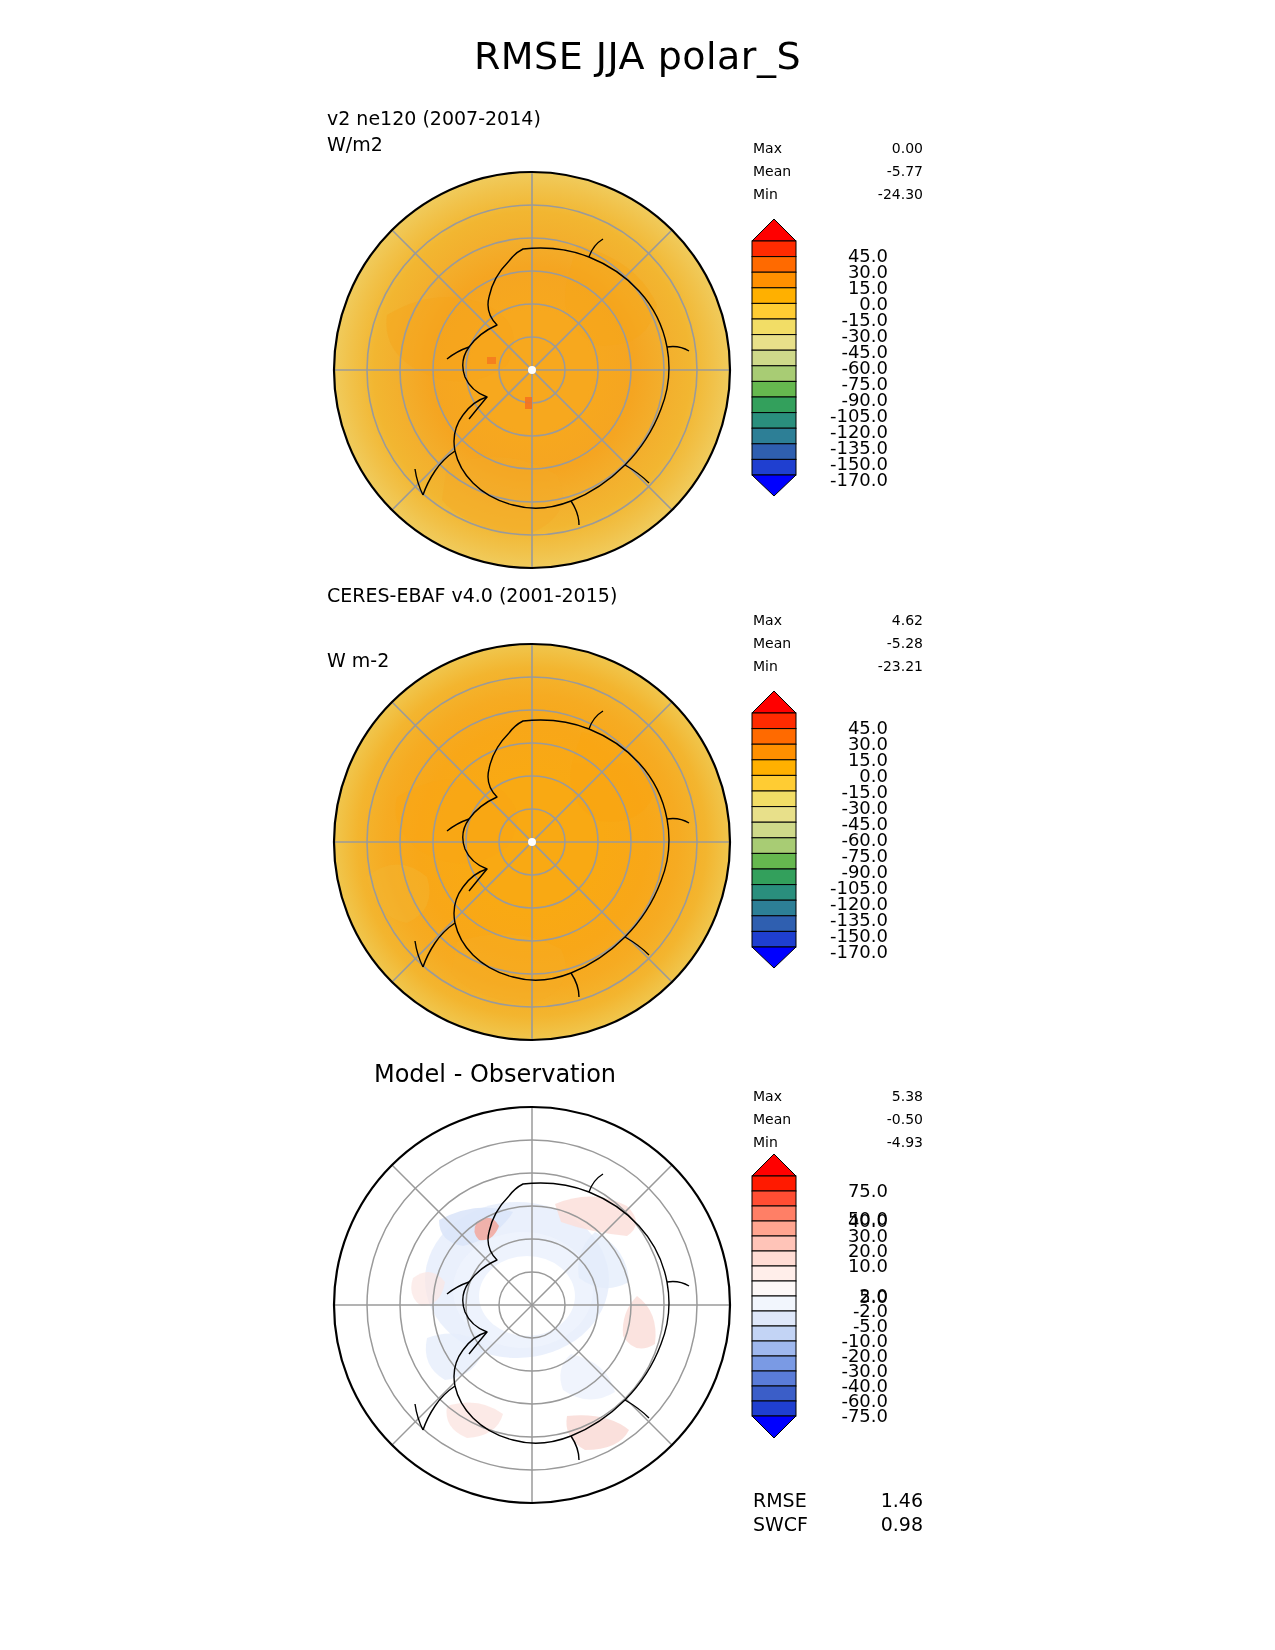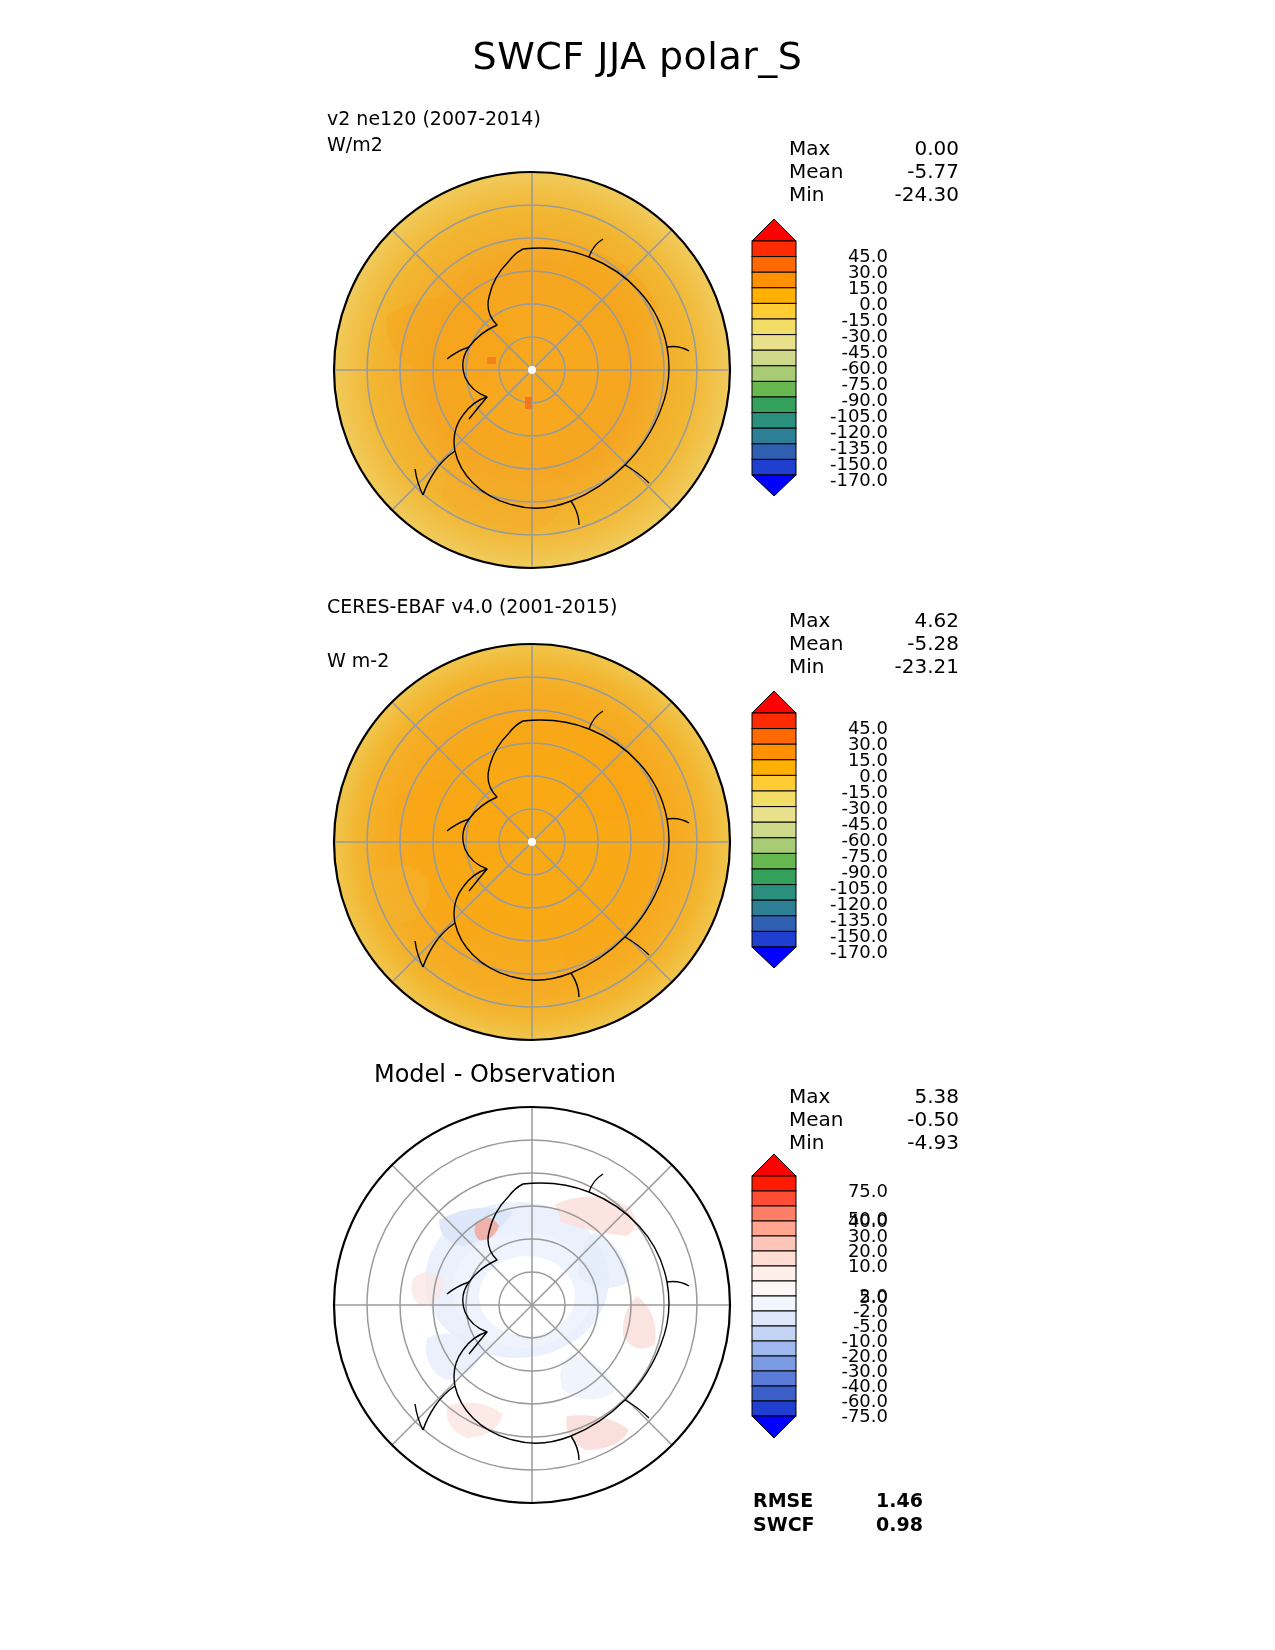--- a/index.html
+++ b/index.html
@@ -107,7 +107,7 @@
 </head>
 <body>
 
-<div class="page-title">SWCF JJA polar_S</div>
+<div class="page-title">RMSE JJA polar_S</div>
 
 <div class="panel panel-1">
 

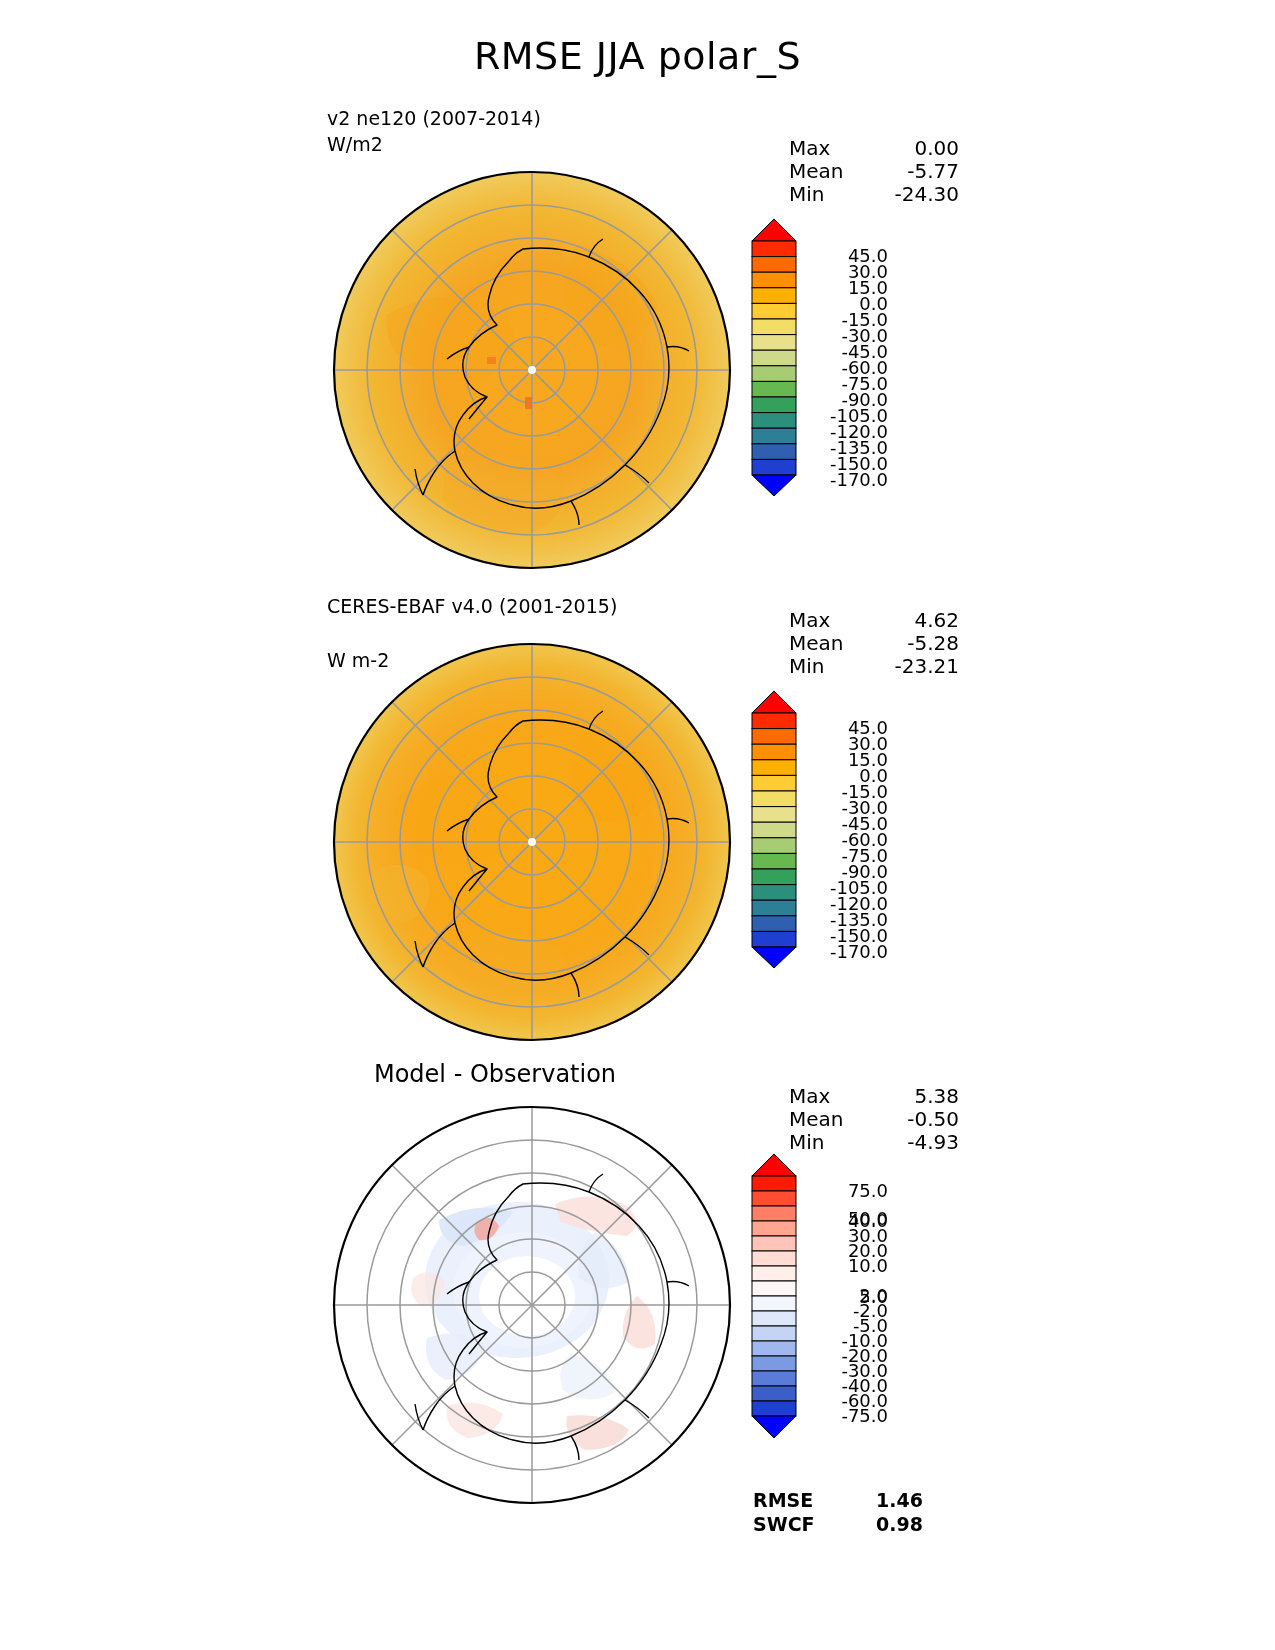--- a/index.html
+++ b/index.html
@@ -61,9 +61,8 @@
   
   .stats {
     position: absolute;
-    font-size: 20px;
+    font-size: 14px;
     line-height: 23px;
-    margin-left: 36px;
   }
   .stats .row { position: relative; height: 23px; width: 170px; }
   .stats .lab { position: absolute; left: 0; }

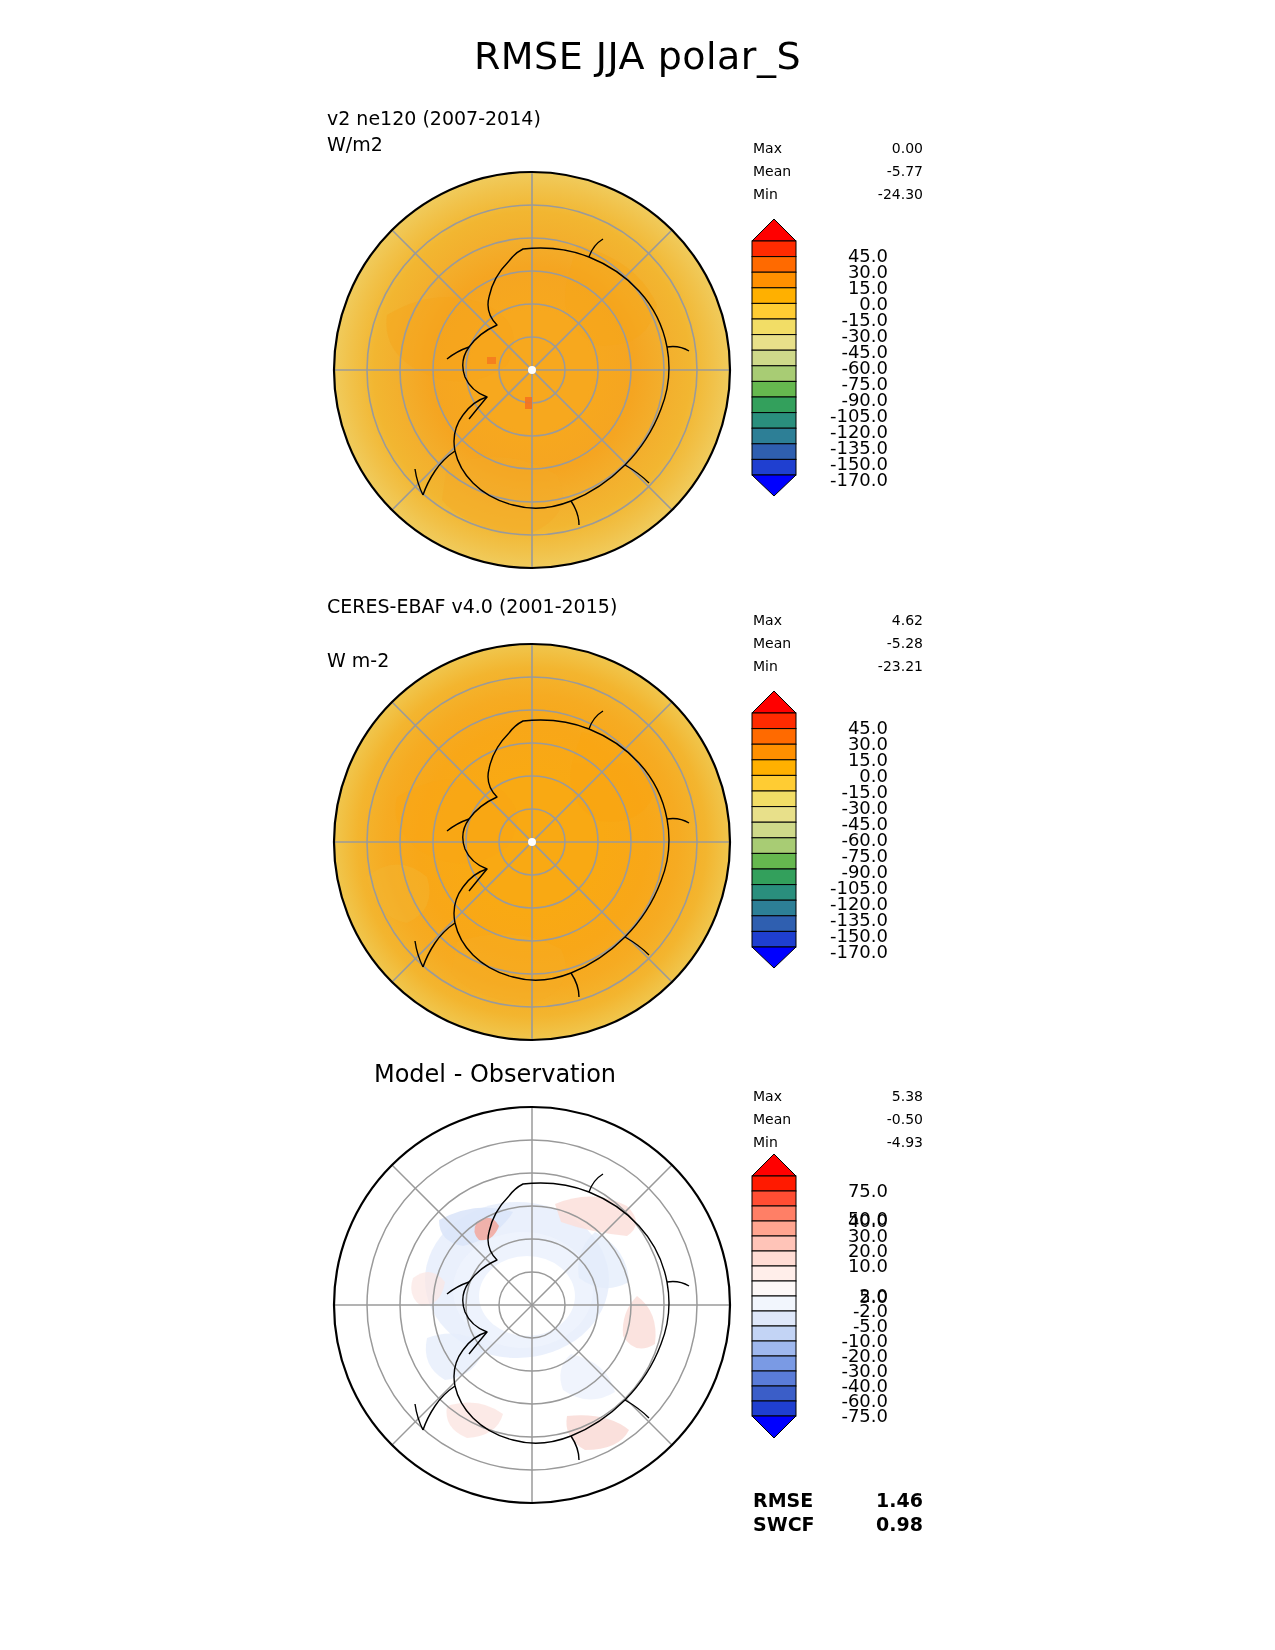--- a/index.html
+++ b/index.html
@@ -40,7 +40,7 @@
   }
   .panel-title.p1 { left: 327px; top: 7px; }
   .panel-title.p1b { left: 327px; top: 33px; }
-  .panel-title.p2 { left: 327px; top: 23px; }
+  .panel-title.p2 { left: 327px; top: 12px; }
   .panel-title.p2b { left: 327px; top: 33px; margin-top: 44px; }
   .panel-title.p3 {
     left: 260px; top: 5px; width: 470px;

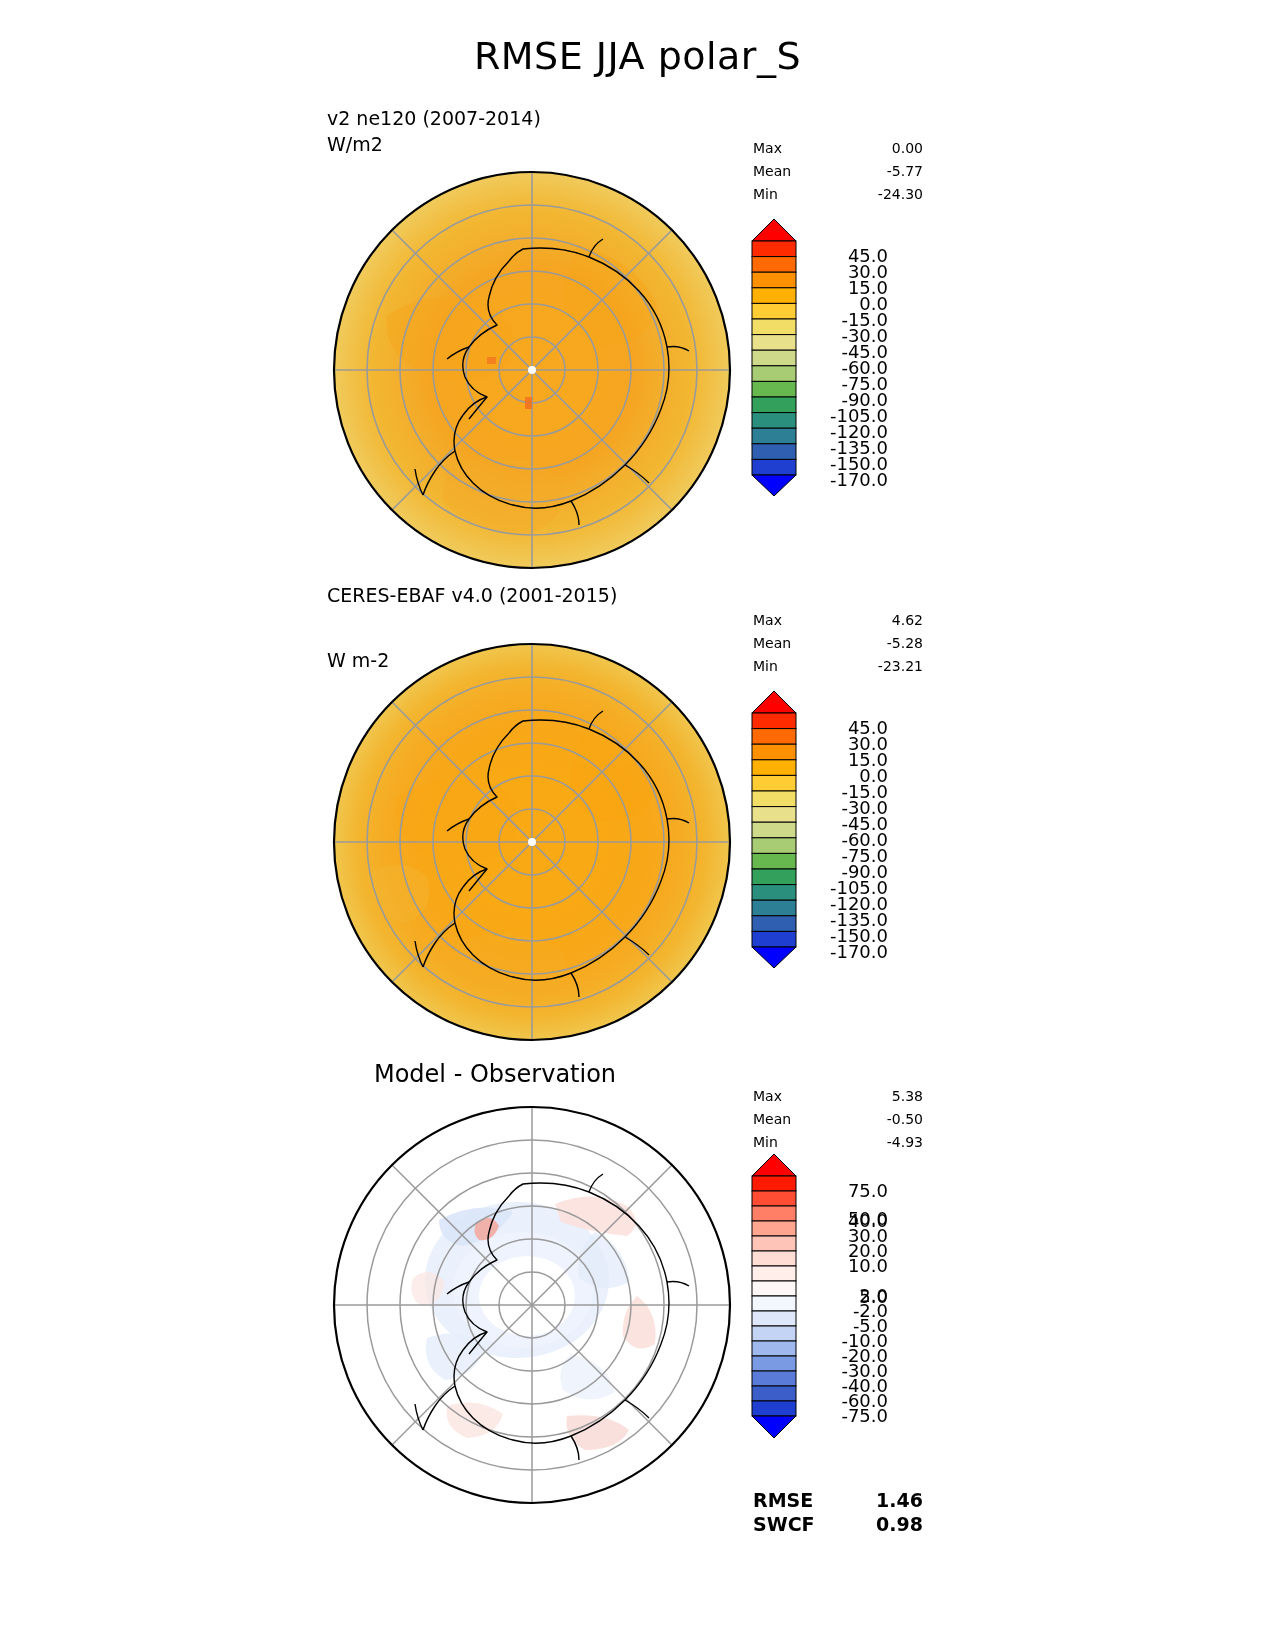--- a/index.html
+++ b/index.html
@@ -78,7 +78,7 @@
     font-size: 19px;
     line-height: 24px;
   }
-  .footer-stats .row { position: relative; height: 24px; width: 170px; font-weight: bold; }
+  .footer-stats .row { position: relative; height: 24px; width: 170px; }
   .footer-stats .lab { position: absolute; left: 0; }
   .footer-stats .val { position: absolute; right: 0; text-align: center; }
 

